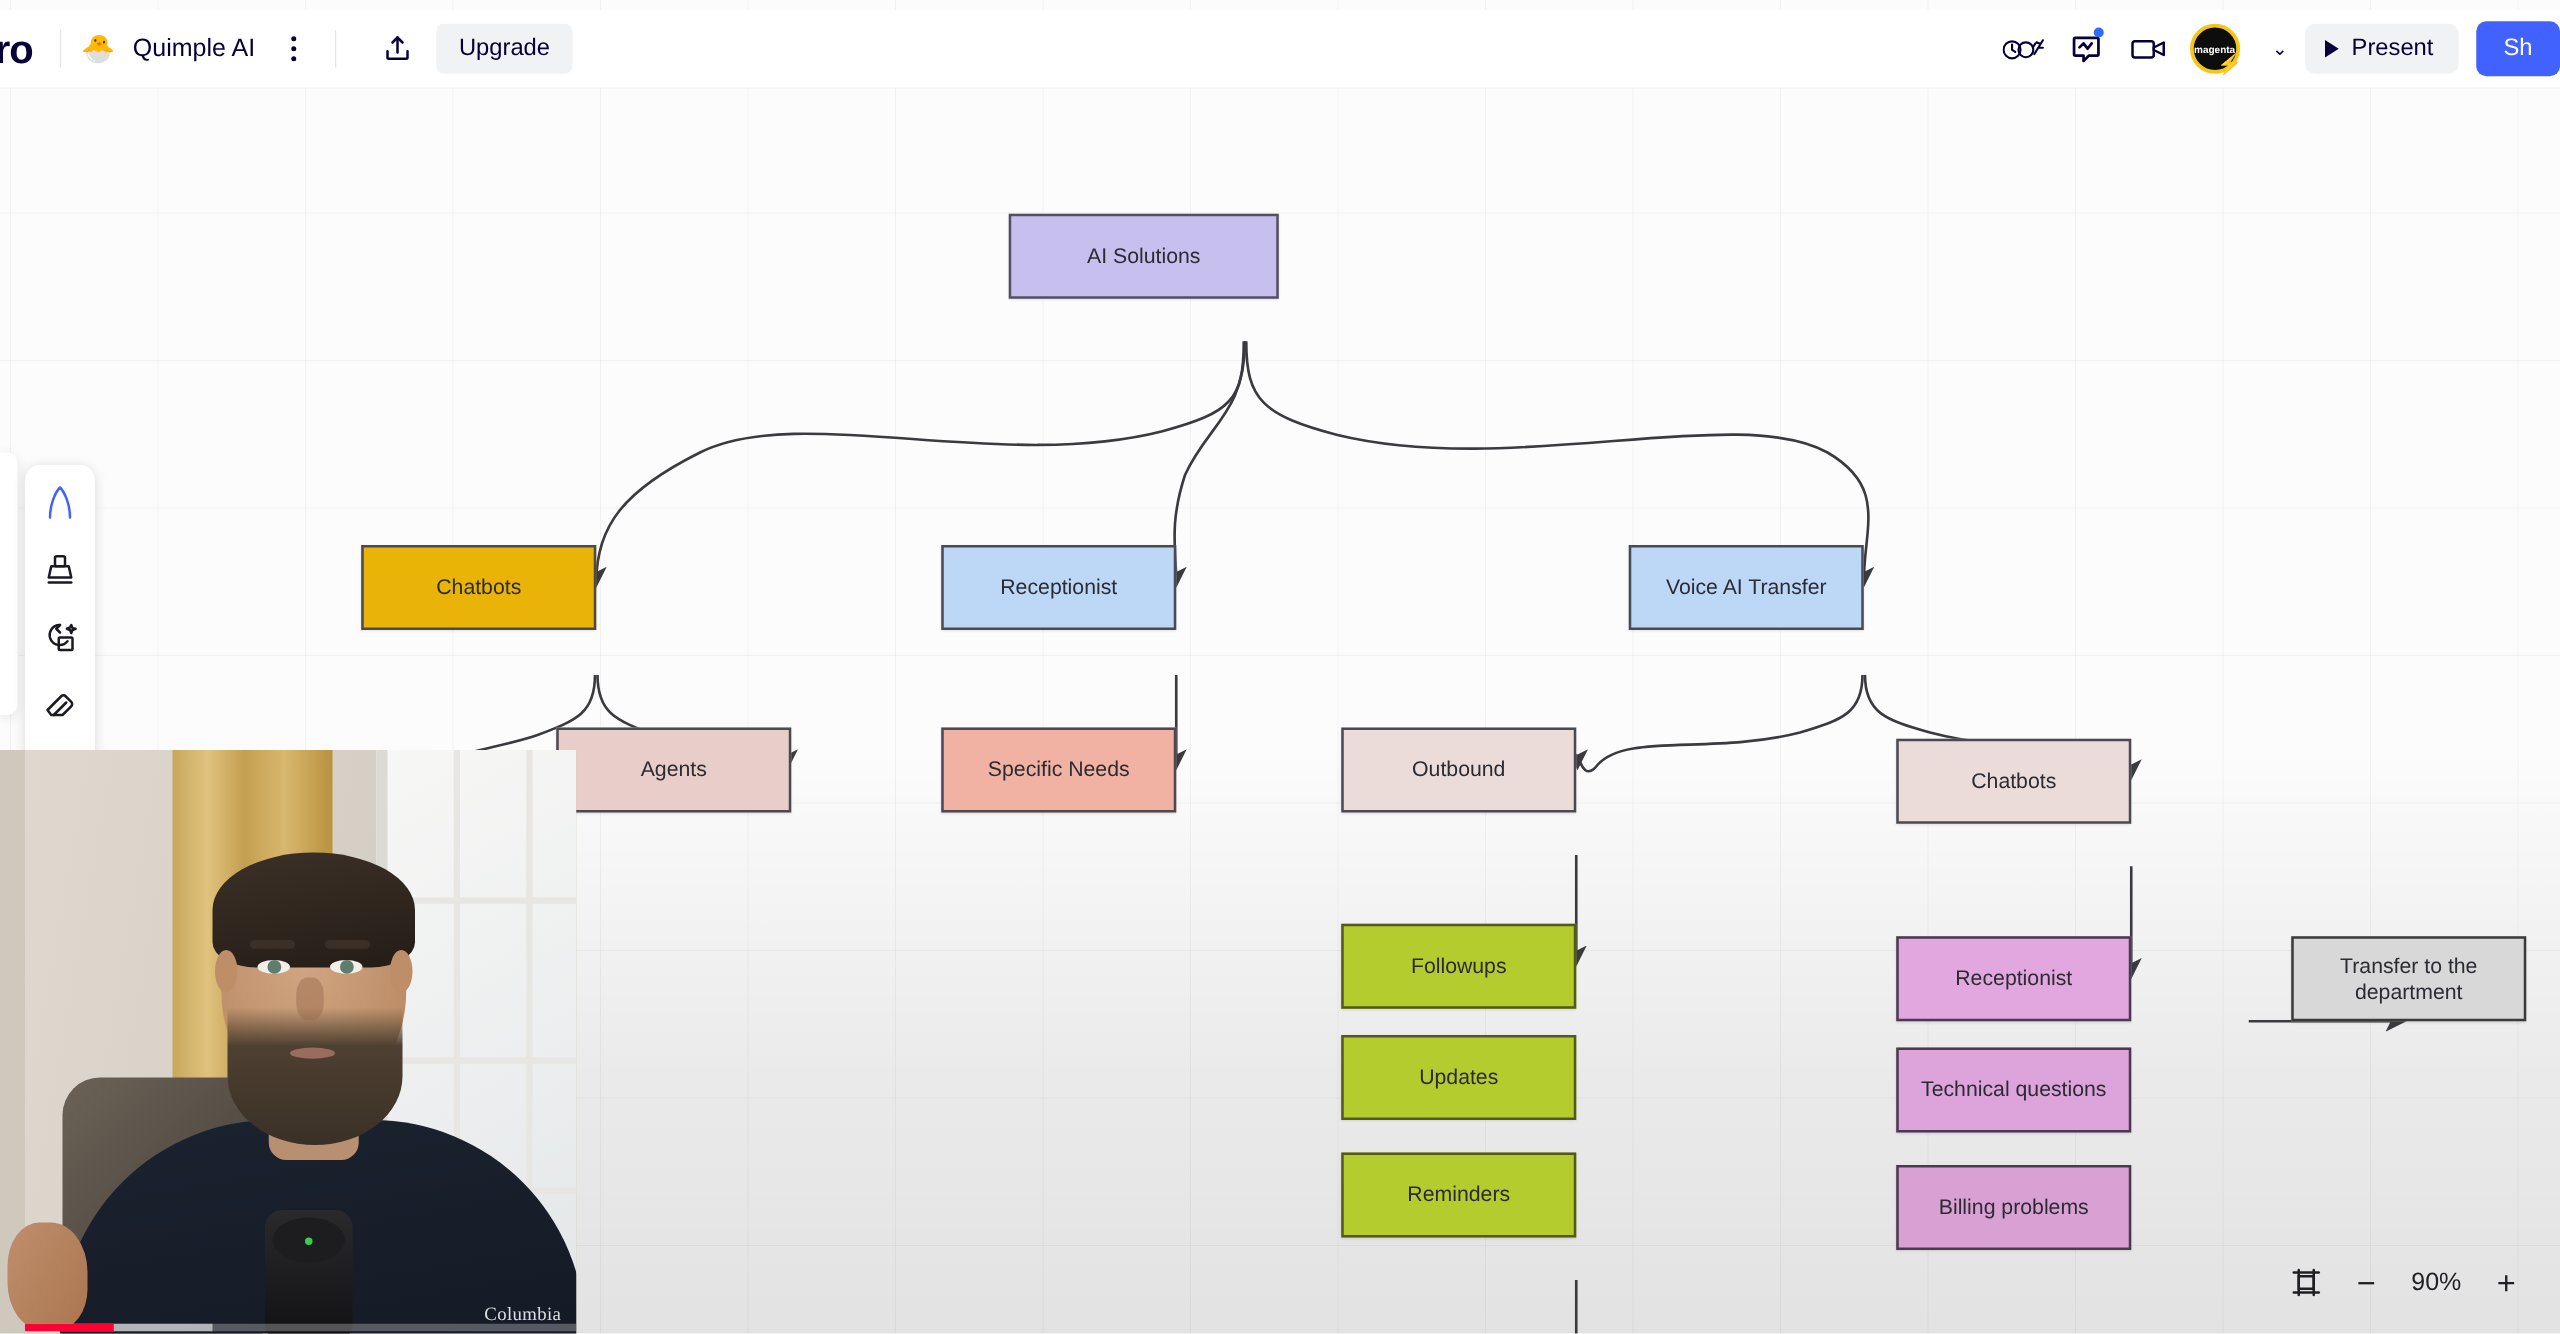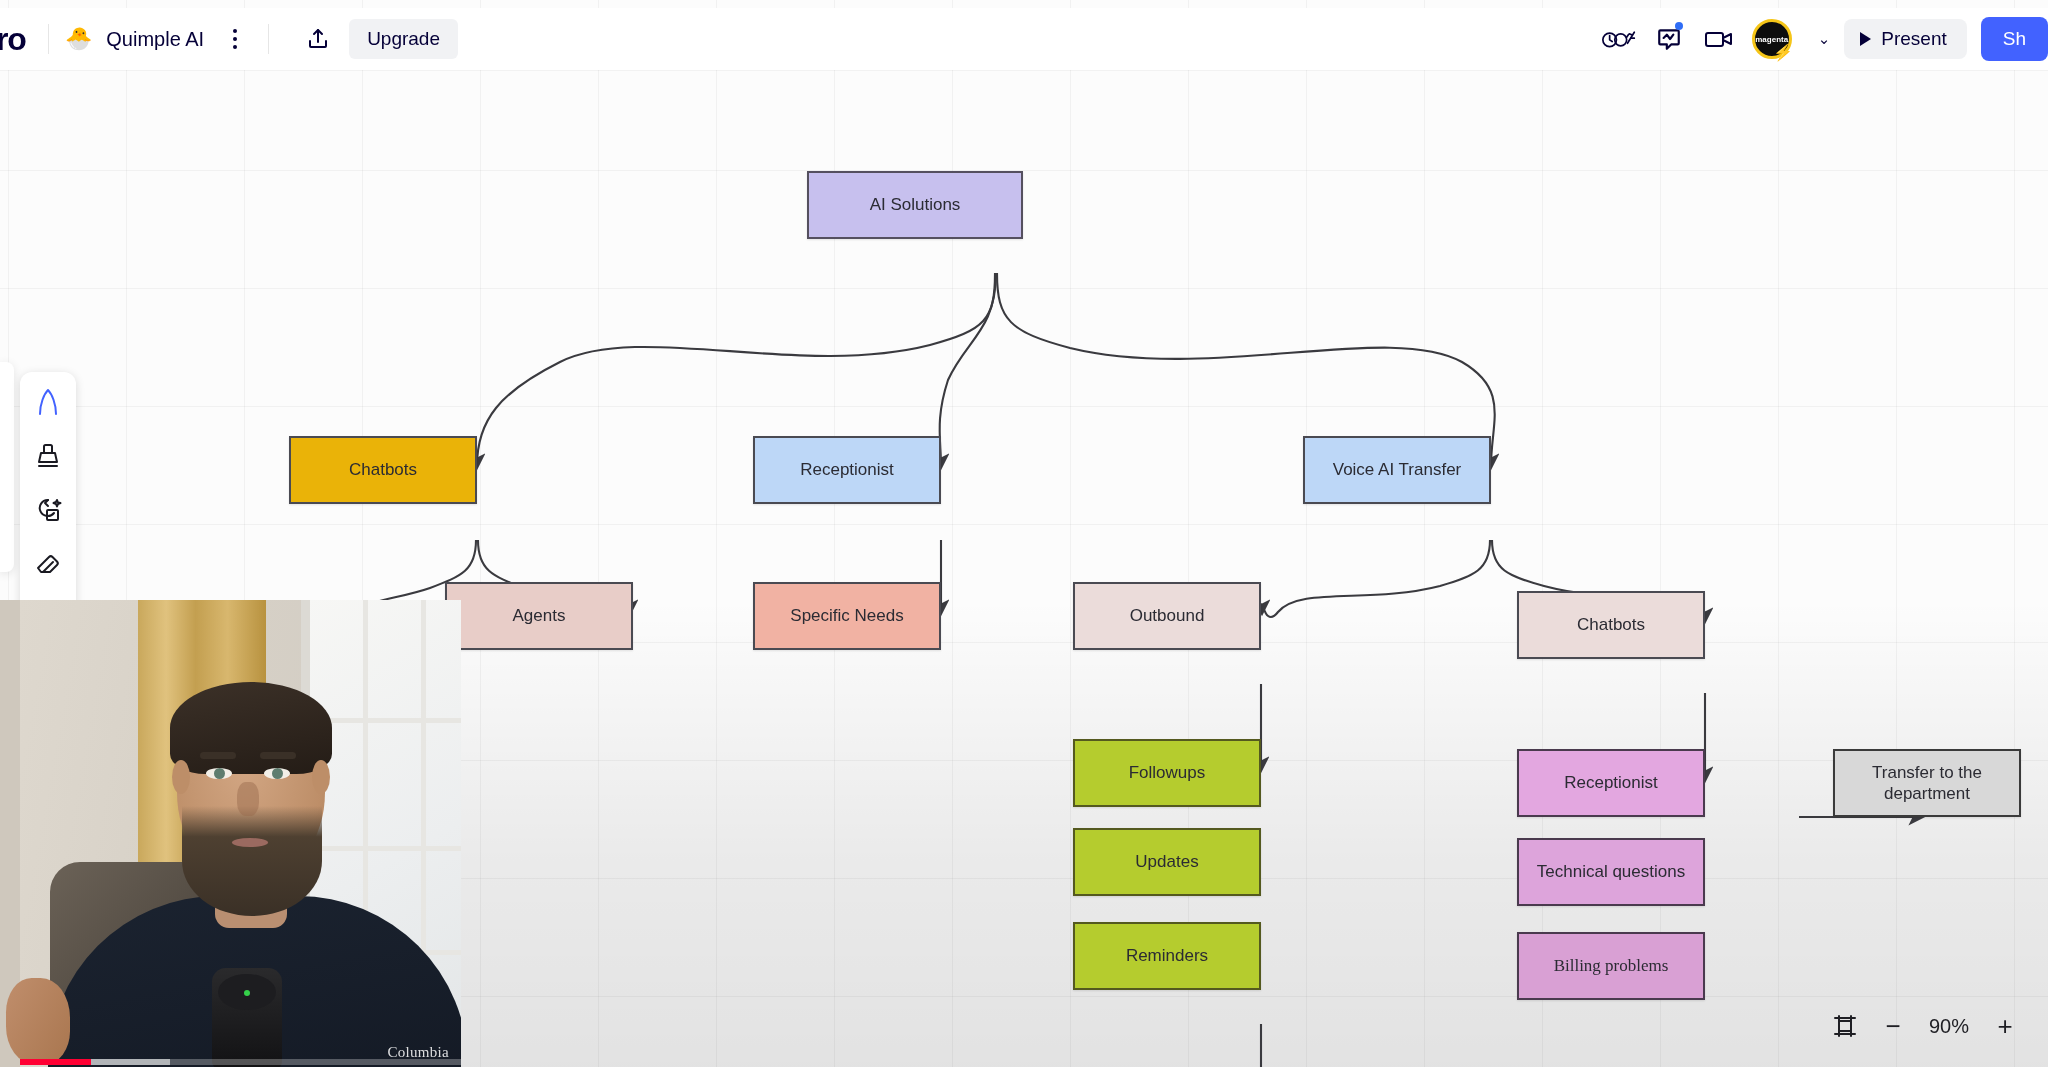--- a/index.html
+++ b/index.html
@@ -325,7 +325,7 @@
           <span style="white-space: pre-line;">Technical questions</span>
         </div>
         <div class="node" style="left: 1517px; top: 932px; width: 188px; height: 68px; background: rgb(217, 160, 212); border-color: rgb(74, 58, 78);">
-          <span style="white-space: pre-line; font-family: Liberation Serif, serif;">Billing problems</span>
+          <span style="white-space: pre-line;">Billing problems</span>
         </div>
         <div class="node" style="left: 1833px; top: 749px; width: 188px; height: 68px; background: rgb(216, 216, 216); border-color: rgb(58, 58, 58);">
           <span style="white-space: pre-line;">Transfer to the

